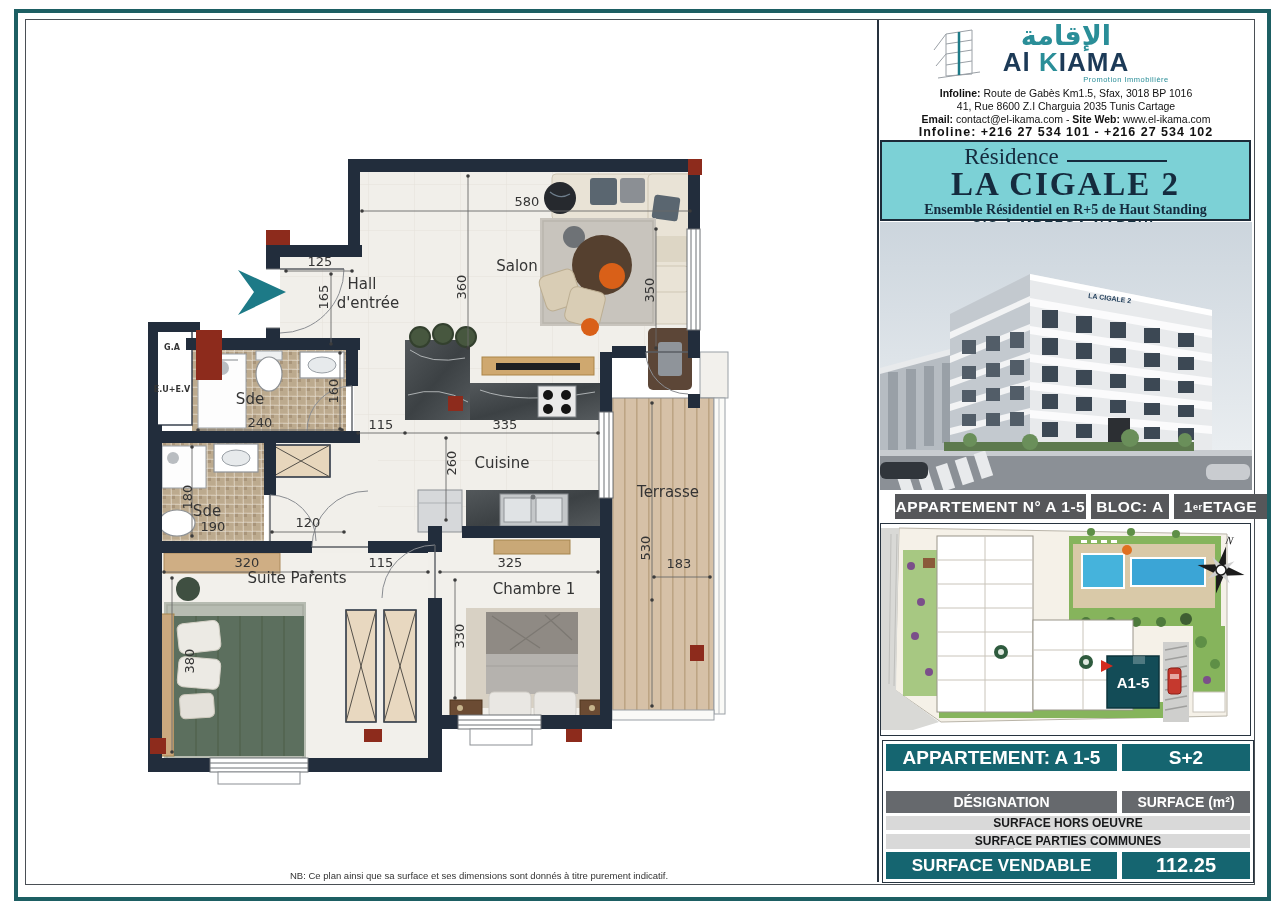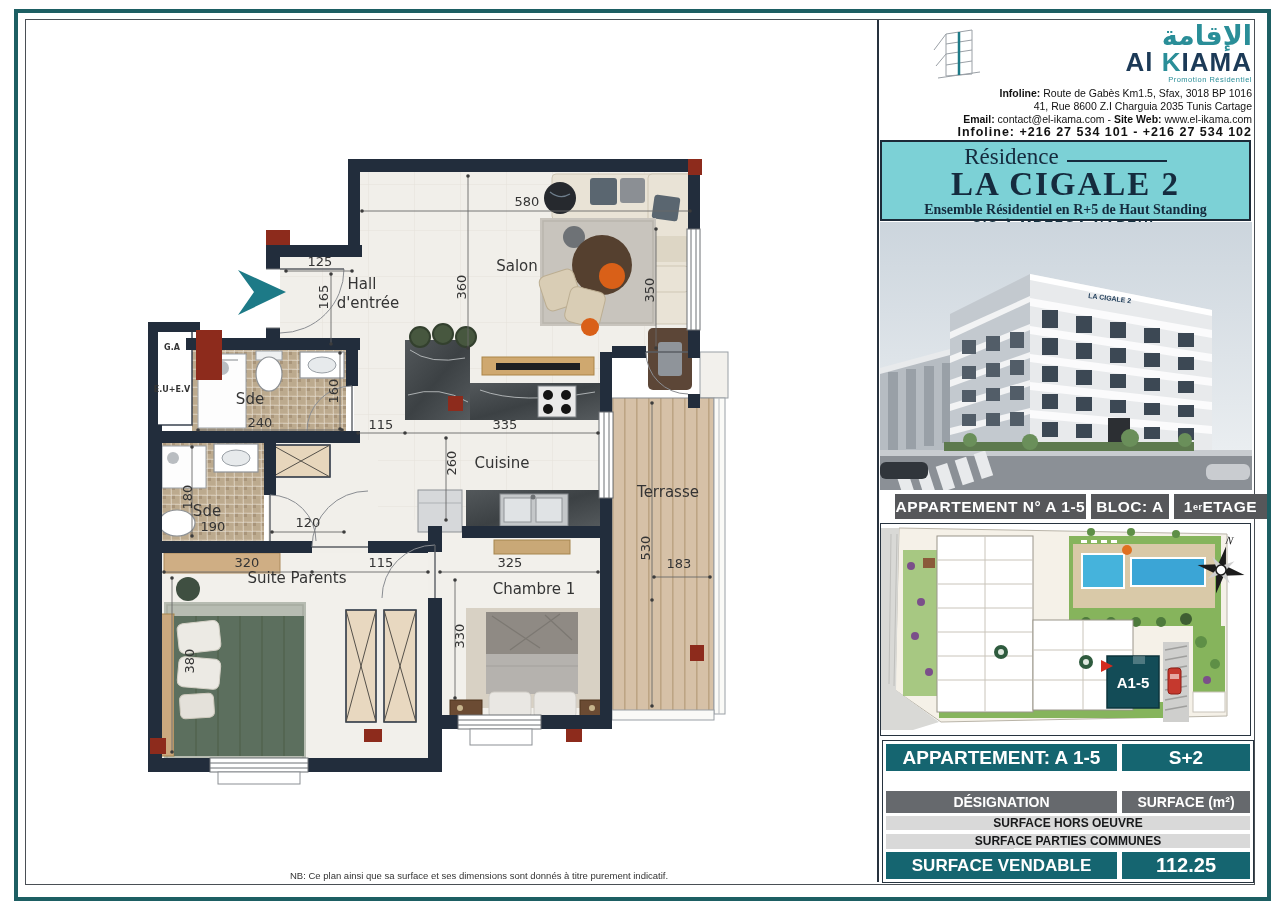--- a/index.html
+++ b/index.html
@@ -19,7 +19,7 @@
   .tiny-label{font-size:8px;fill:#222;font-weight:bold;}
   
   .panel{left:880px;top:20px;width:372px;height:863px;}
-  .logo-area{left:0;top:0;width:372px;height:120px;text-align:right;}
+  .logo-area{left:0;top:0;width:372px;height:120px;text-align:center;}
   .arabic{font-family:"DejaVu Sans",sans-serif;font-size:27px;font-weight:bold;color:#2a8e98;line-height:1;margin-top:2px;}
   .brand{font-size:26px;font-weight:bold;color:#1c3a57;letter-spacing:1px;line-height:1;}
   .brand .k{color:#2a8e98;}

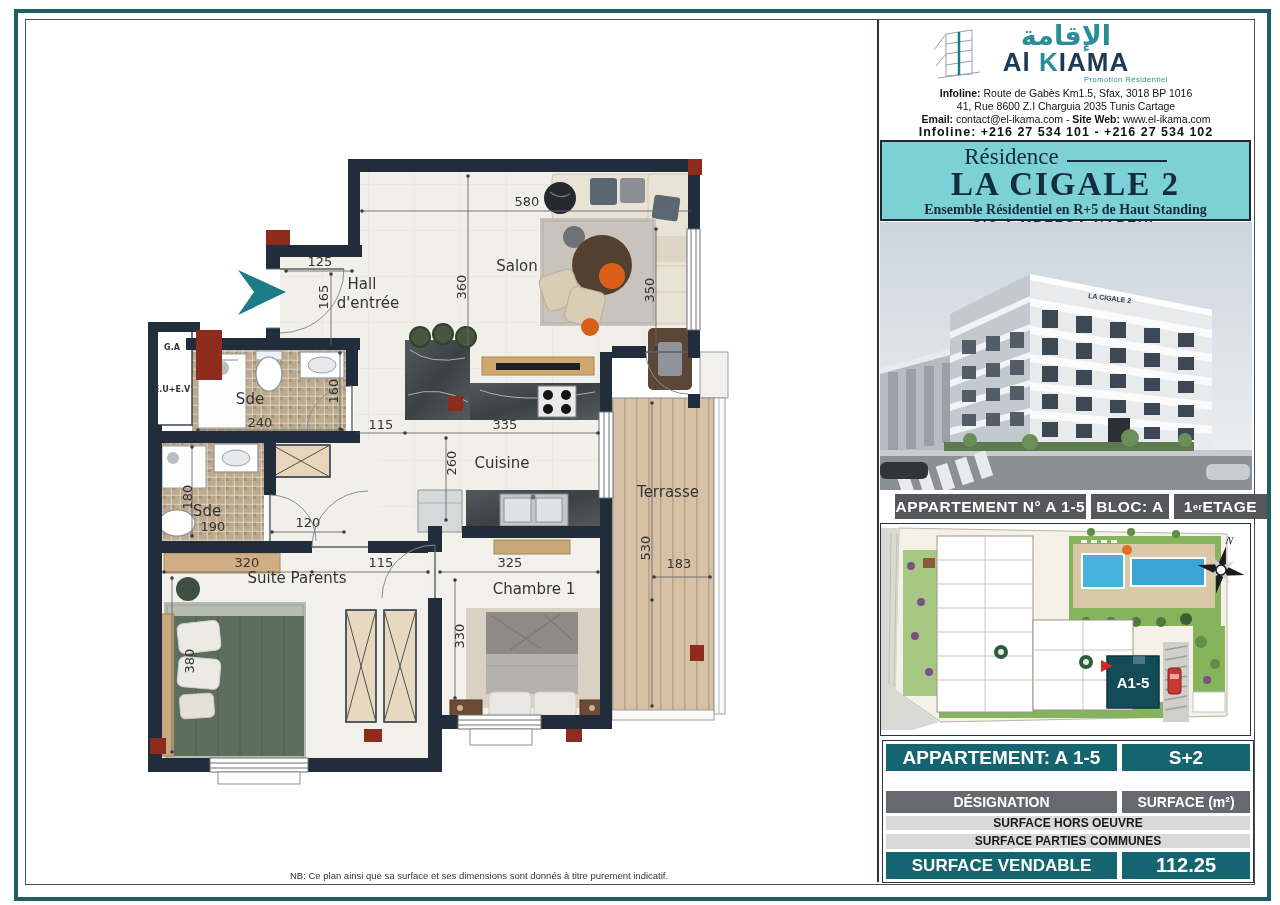--- a/index.html
+++ b/index.html
@@ -428,7 +428,7 @@
       </svg>
       <div class="arabic">الإقامة</div>
       <div class="brand"><span>Al </span><span class="k">K</span><span>I</span><span>AMA</span></div>
-      <div class="tagline">Promotion Résidentiel</div>
+      <div class="tagline">Promotion Immobilière</div>
       <div class="addr">
         <div><b>Infoline:</b><span> Route de Gabès Km1.5, Sfax, 3018 BP 1016</span></div>
         <div>41, Rue 8600 Z.I Charguia 2035 Tunis Cartage</div>

